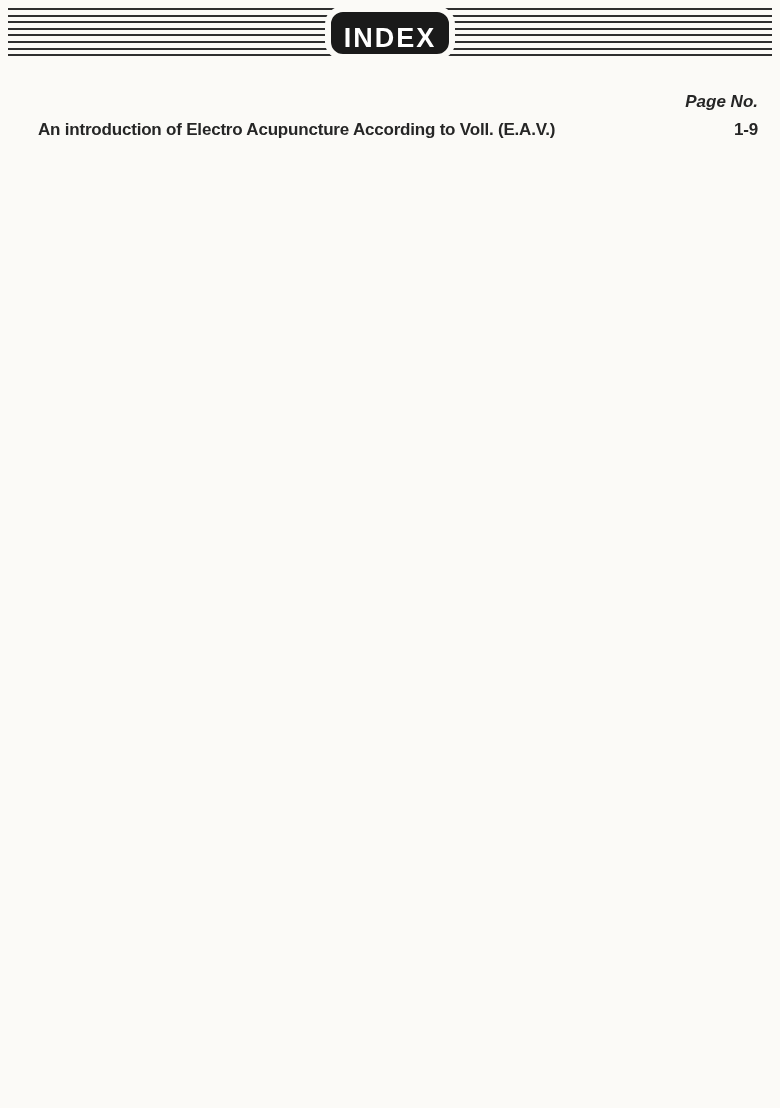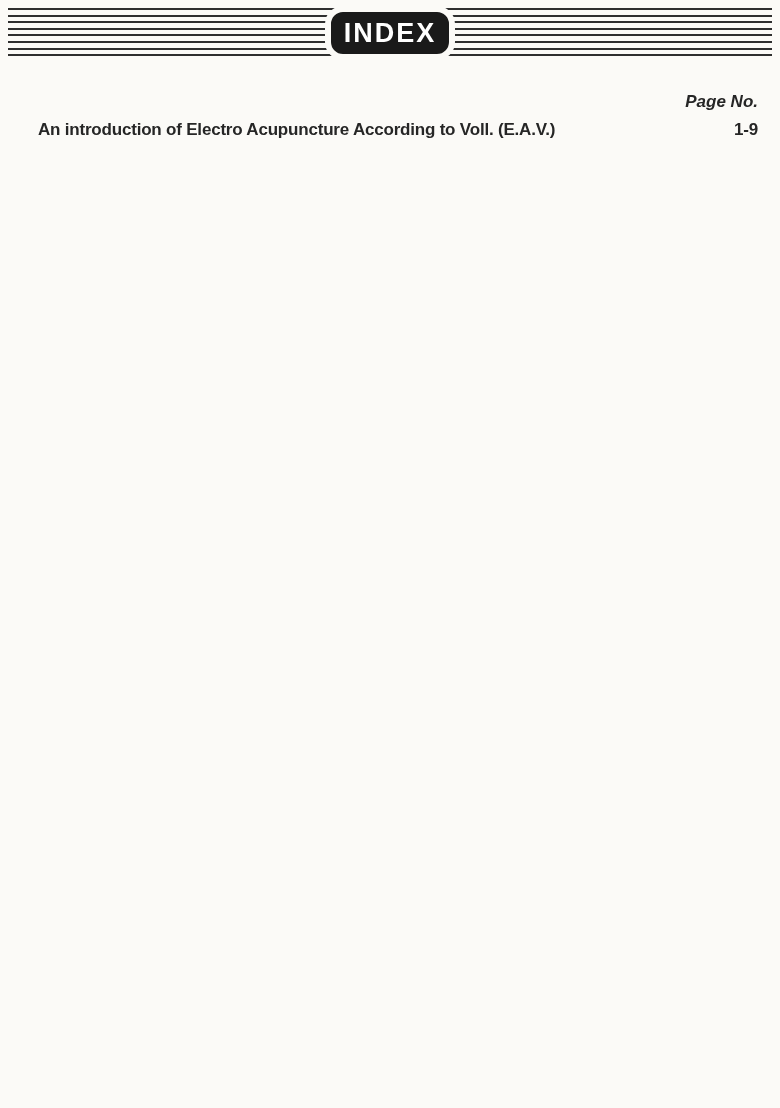--- a/index.html
+++ b/index.html
@@ -27,7 +27,7 @@
     border: 6px solid var(--bg, #fbfaf7);
     border-radius: 18px;
     height: 42px; min-width: 118px;
-    display: flex; align-items: center; justify-content: center;
+    display: flex; align-items: flex-end; justify-content: center;
     font-weight: bold; font-size: 27px; letter-spacing: 2px;
   }
 

